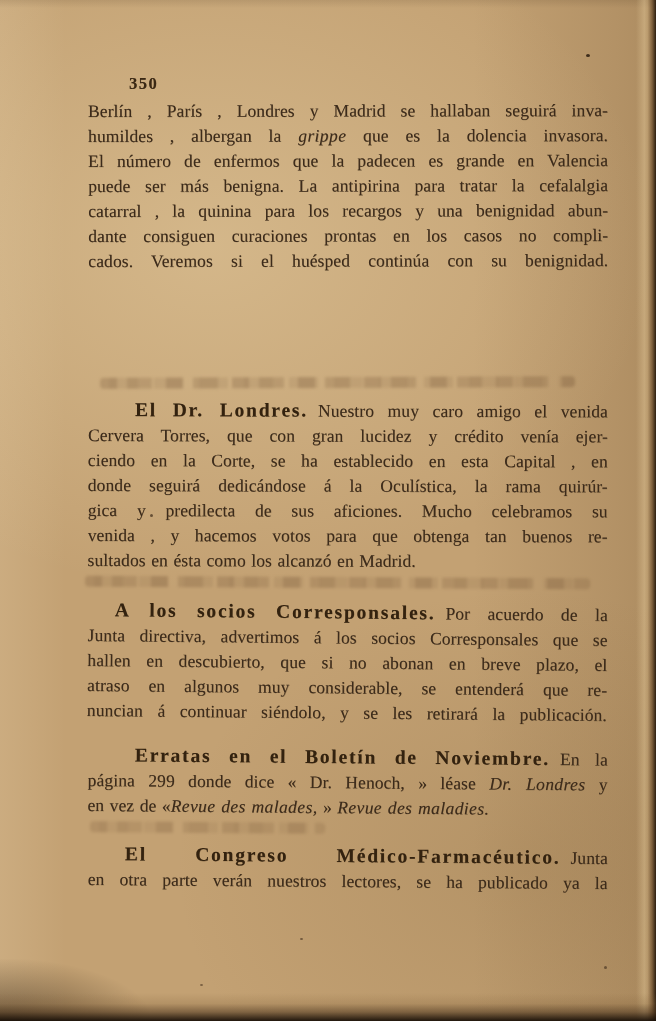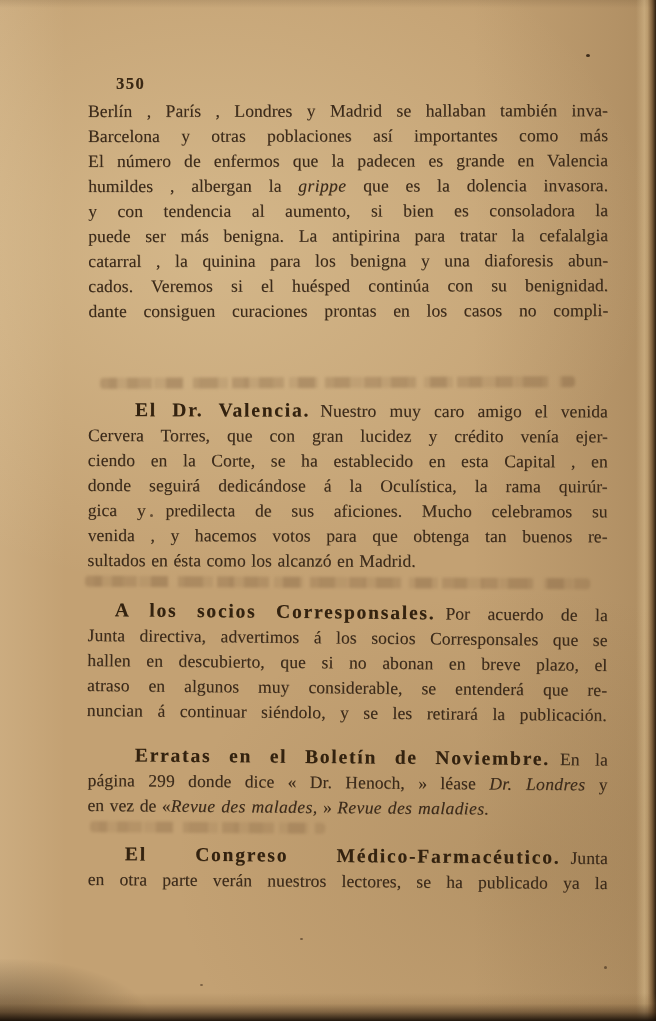--- a/index.html
+++ b/index.html
@@ -13,7 +13,7 @@
       #c3a173;
   }
   .pagenum{
-    position:absolute;left:116px;top:74px;
+    position:absolute;left:129px;top:74px;
     font-weight:bold;font-size:16.5px;letter-spacing:1.5px;color:#3a2814;
     text-shadow:0.3px 0.3px 0.6px rgba(58,40,20,0.45);
   }

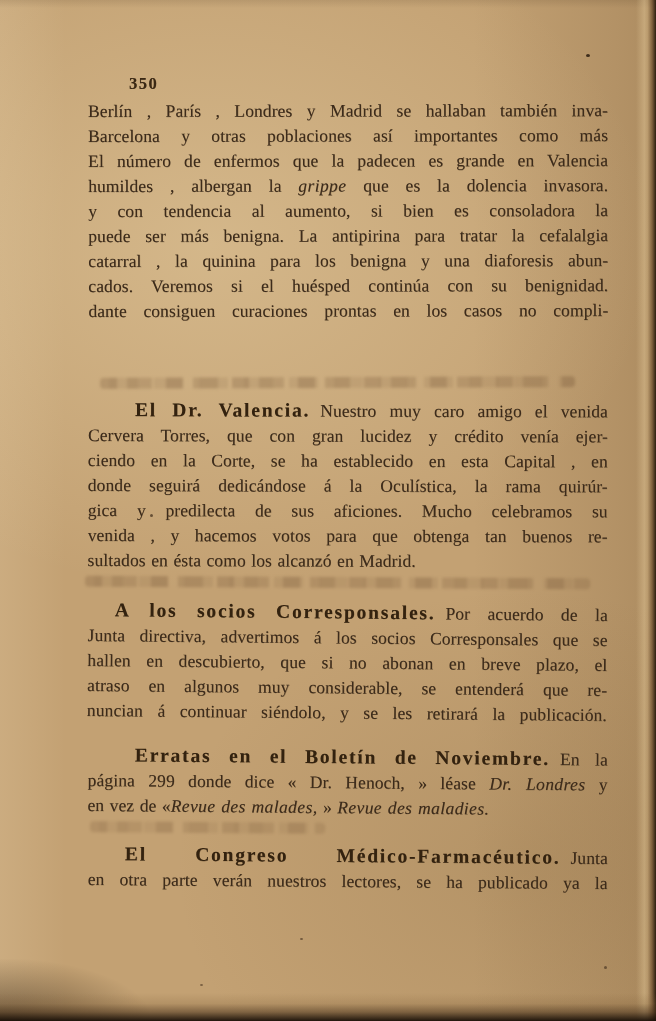--- a/index.html
+++ b/index.html
@@ -83,7 +83,7 @@
   <div class="pagenum">350</div>
 
   <section class="para p1">
-    <div class="line">Berlín , París , Londres y Madrid se hallaban también inva-</div>
+    <div class="line">Berlín , París , Londres y Madrid se hallaban seguirá inva-</div>
     <div class="line">Barcelona y otras poblaciones así importantes como más</div>
     <div class="line">El número de enfermos que la padecen es grande en Valencia</div>
     <div class="line"><span>humildes , albergan la </span><span class="it">grippe</span><span> que es la dolencia invasora.</span></div>

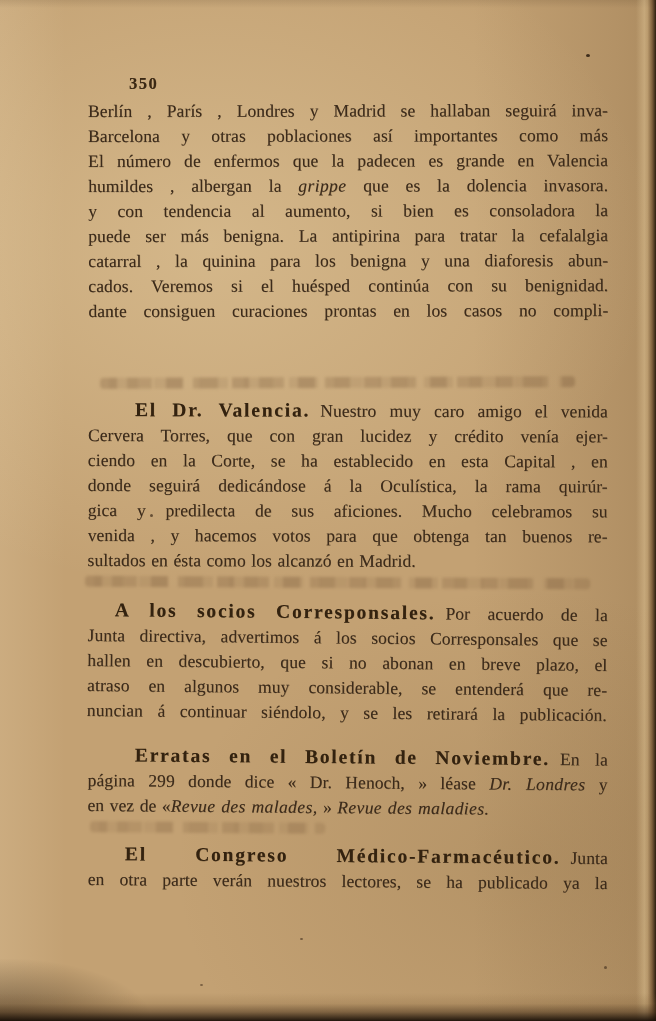--- a/index.html
+++ b/index.html
@@ -84,7 +84,6 @@
 
   <section class="para p1">
     <div class="line">Berlín , París , Londres y Madrid se hallaban seguirá inva-</div>
-    <div class="line">Barcelona y otras poblaciones así importantes como más</div>
     <div class="line">El número de enfermos que la padecen es grande en Valencia</div>
     <div class="line"><span>humildes , albergan la </span><span class="it">grippe</span><span> que es la dolencia invasora.</span></div>
     <div class="line">y con tendencia al aumento, si bien es consoladora la</div>

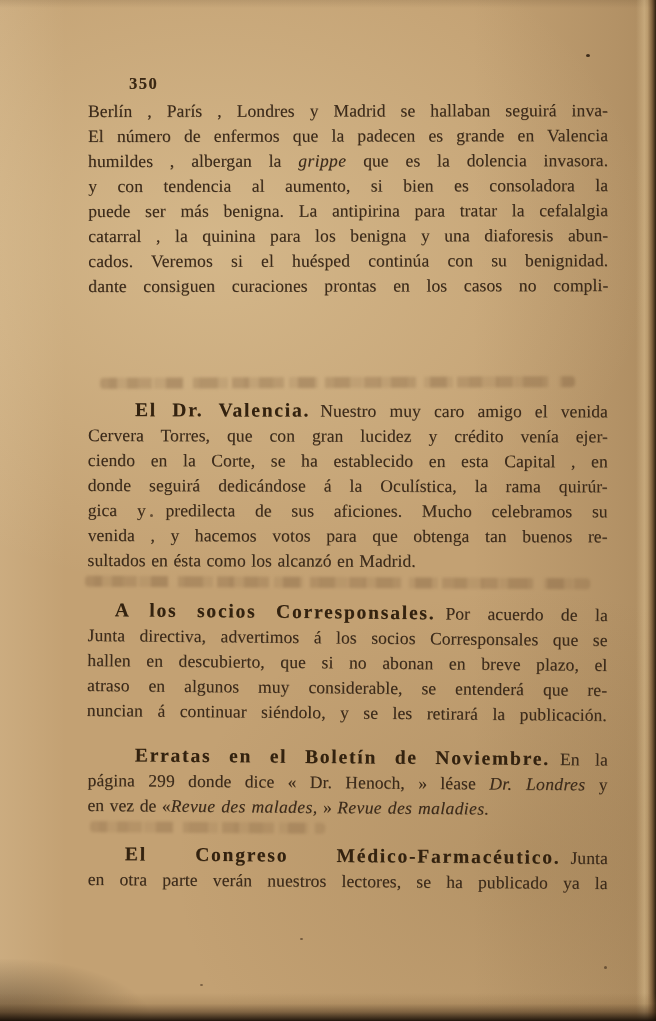--- a/index.html
+++ b/index.html
@@ -84,8 +84,8 @@
 
   <section class="para p1">
     <div class="line">Berlín , París , Londres y Madrid se hallaban seguirá inva-</div>
+    <div class="line"><span>humildes , albergan la </span><span class="it">grippe</span><span> que es la dolencia invasora.</span></div>
     <div class="line">El número de enfermos que la padecen es grande en Valencia</div>
-    <div class="line"><span>humildes , albergan la </span><span class="it">grippe</span><span> que es la dolencia invasora.</span></div>
     <div class="line">y con tendencia al aumento, si bien es consoladora la</div>
     <div class="line">puede ser más benigna. La antipirina para tratar la cefalalgia</div>
     <div class="line">catarral , la quinina para los benigna y una diaforesis abun-</div>

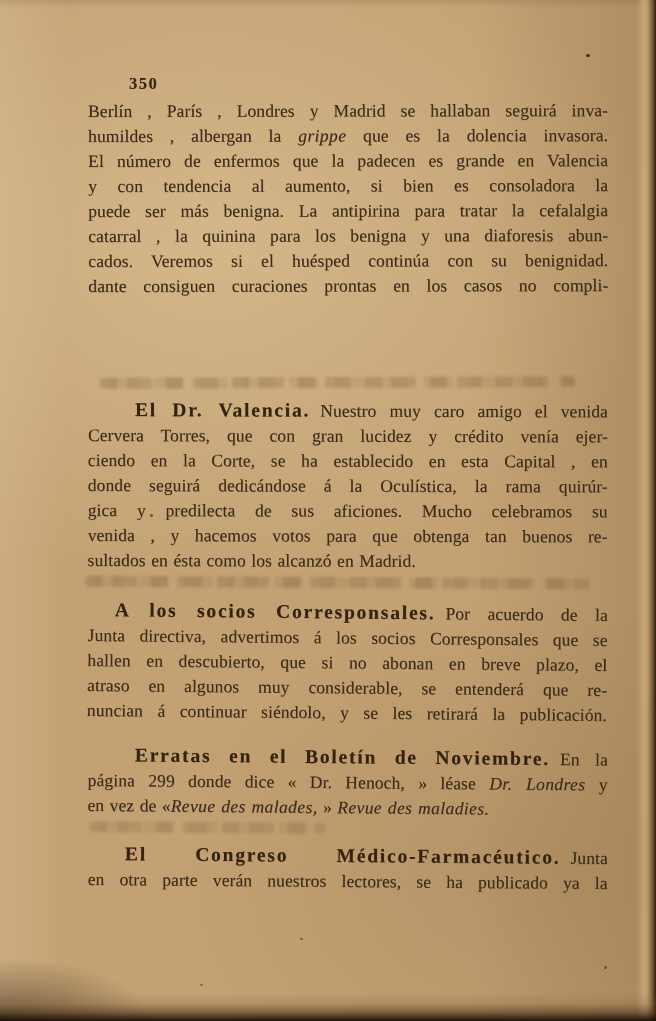--- a/index.html
+++ b/index.html
@@ -86,7 +86,6 @@
     <div class="line">Berlín , París , Londres y Madrid se hallaban seguirá inva-</div>
     <div class="line"><span>humildes , albergan la </span><span class="it">grippe</span><span> que es la dolencia invasora.</span></div>
     <div class="line">El número de enfermos que la padecen es grande en Valencia</div>
-    <div class="line">y con tendencia al aumento, si bien es consoladora la</div>
     <div class="line">puede ser más benigna. La antipirina para tratar la cefalalgia</div>
     <div class="line">catarral , la quinina para los benigna y una diaforesis abun-</div>
     <div class="line">cados. Veremos si el huésped continúa con su benignidad.</div>

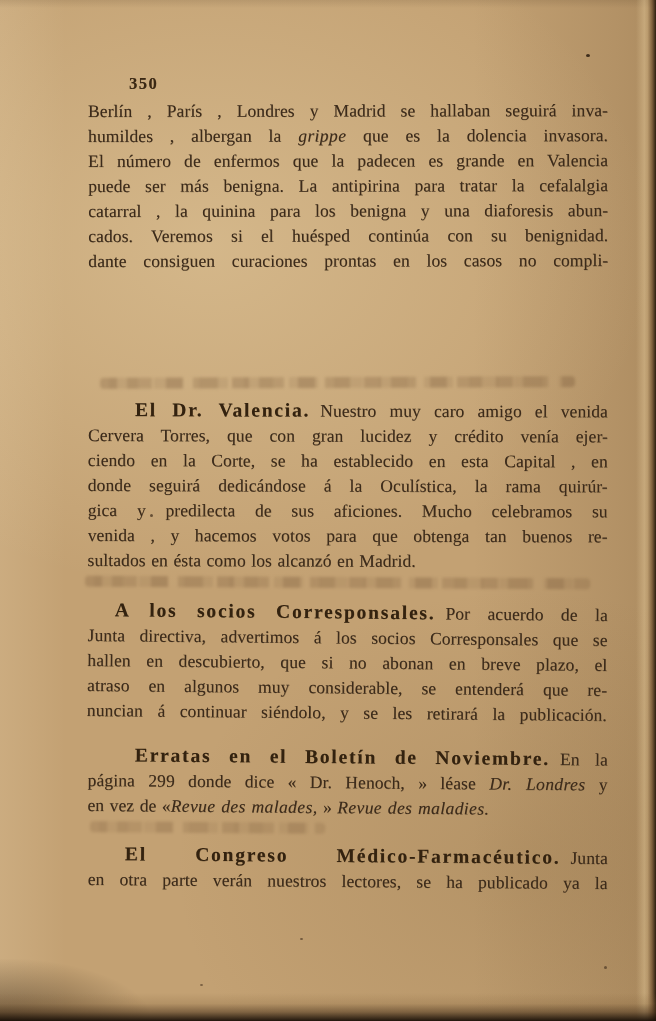--- a/index.html
+++ b/index.html
@@ -87,7 +87,7 @@
     <div class="line"><span>humildes , albergan la </span><span class="it">grippe</span><span> que es la dolencia invasora.</span></div>
     <div class="line">El número de enfermos que la padecen es grande en Valencia</div>
     <div class="line">puede ser más benigna. La antipirina para tratar la cefalalgia</div>
-    <div class="line">catarral , la quinina para los benigna y una diaforesis abun-</div>
+    <div class="line">catarral , la quinina para los recargos y una benignidad abun-</div>
     <div class="line">cados. Veremos si el huésped continúa con su benignidad.</div>
     <div class="line">dante consiguen curaciones prontas en los casos no compli-</div>
   </section>

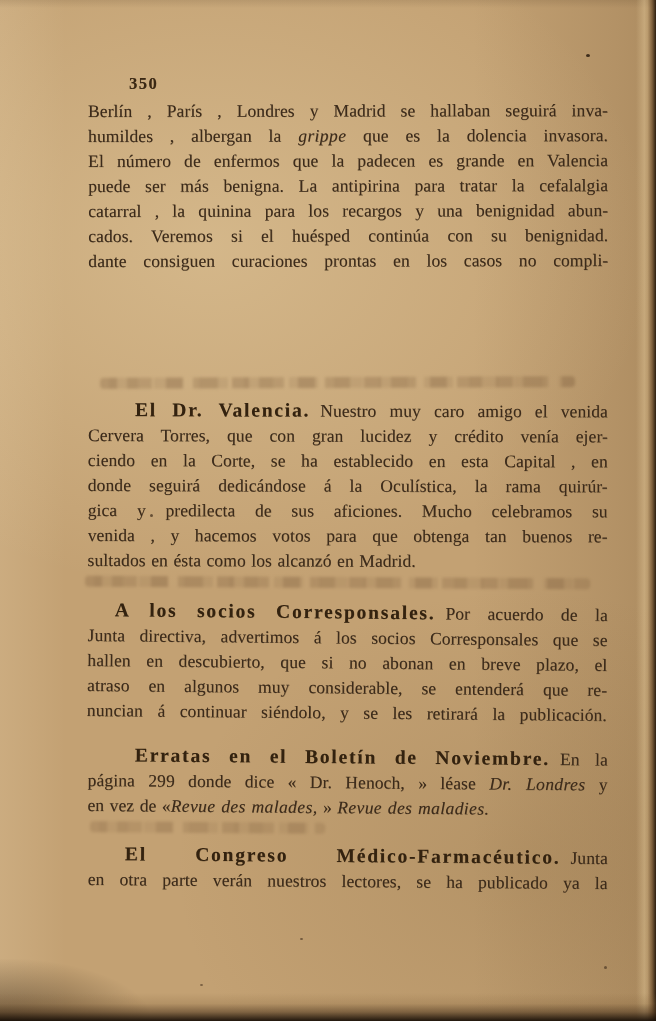--- a/index.html
+++ b/index.html
@@ -88,8 +88,8 @@
     <div class="line">El número de enfermos que la padecen es grande en Valencia</div>
     <div class="line">puede ser más benigna. La antipirina para tratar la cefalalgia</div>
     <div class="line">catarral , la quinina para los recargos y una benignidad abun-</div>
+    <div class="line">dante consiguen curaciones prontas en los casos no compli-</div>
     <div class="line">cados. Veremos si el huésped continúa con su benignidad.</div>
-    <div class="line">dante consiguen curaciones prontas en los casos no compli-</div>
   </section>
 
   <section class="para p2">

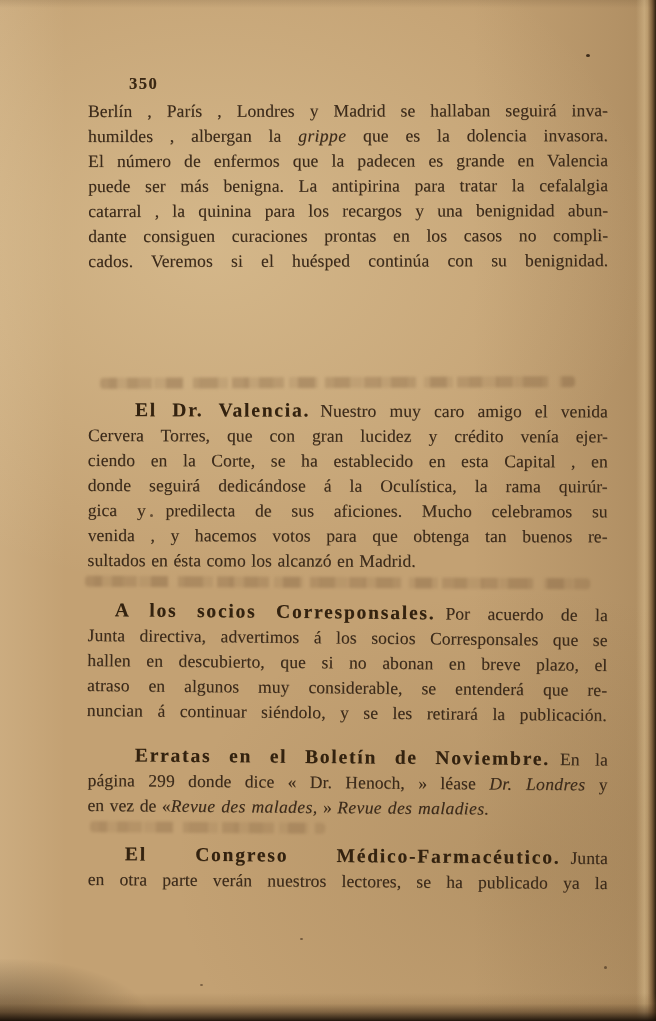--- a/index.html
+++ b/index.html
@@ -93,7 +93,7 @@
   </section>
 
   <section class="para p2">
-    <div class="line ind47"><span class="hd">El Dr. Valencia.</span><span>Nuestro muy caro amigo el venida</span></div>
+    <div class="line ind47"><span class="hd">El Dr. Londres.</span><span>Nuestro muy caro amigo el venida</span></div>
     <div class="line">Cervera Torres, que con gran lucidez y crédito venía ejer-</div>
     <div class="line">ciendo en la Corte, se ha establecido en esta Capital , en</div>
     <div class="line">donde seguirá dedicándose á la Oculística, la rama quirúr-</div>

